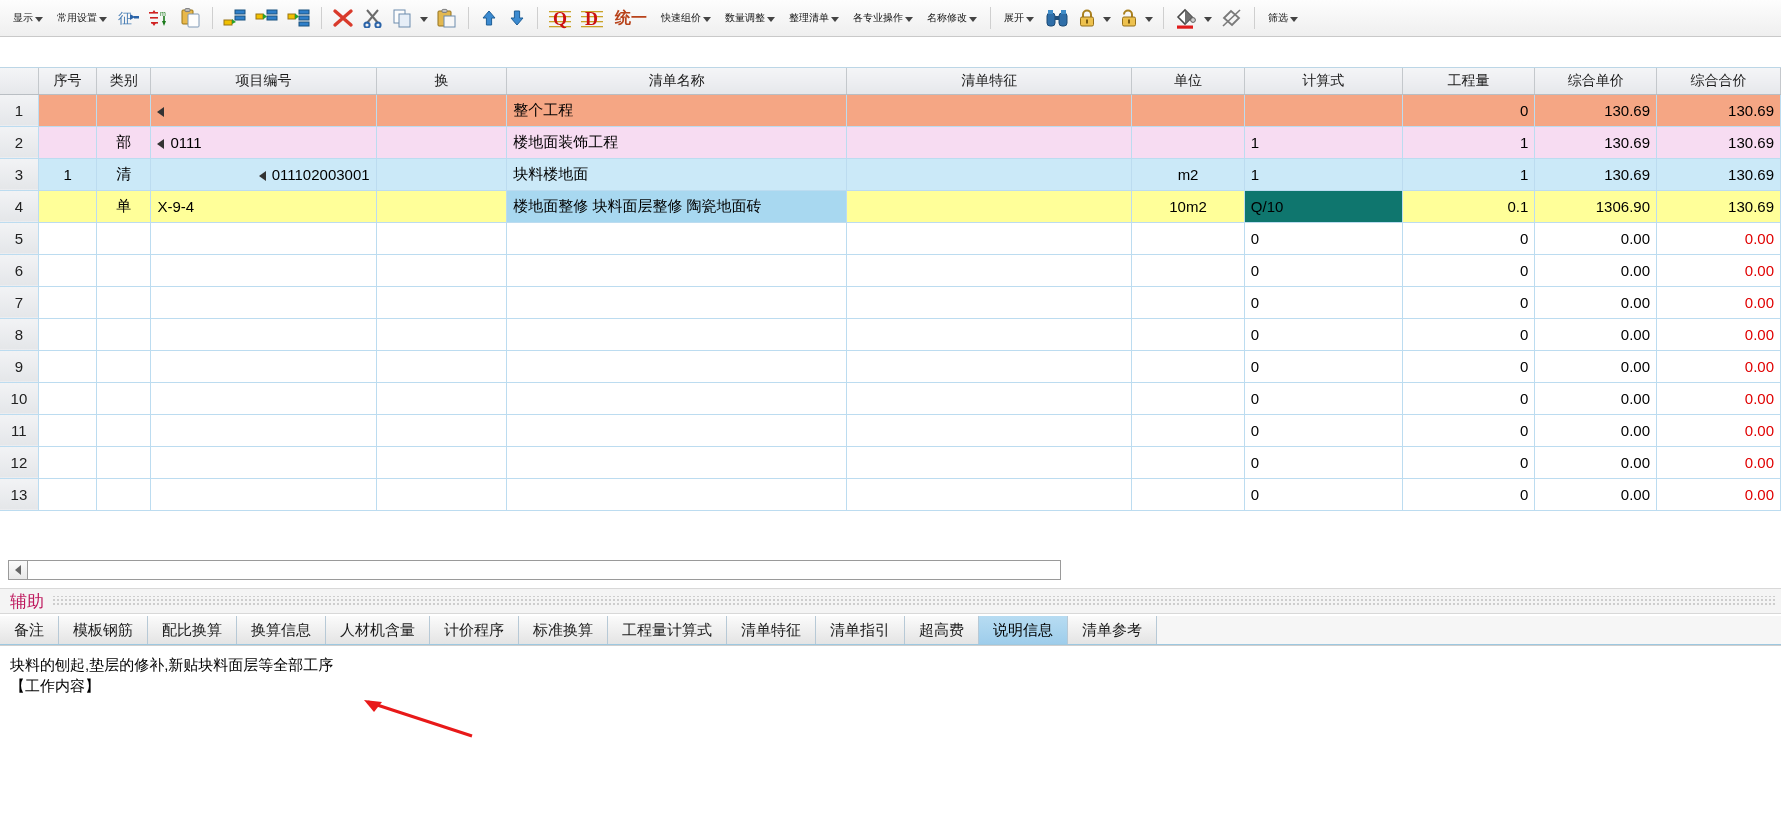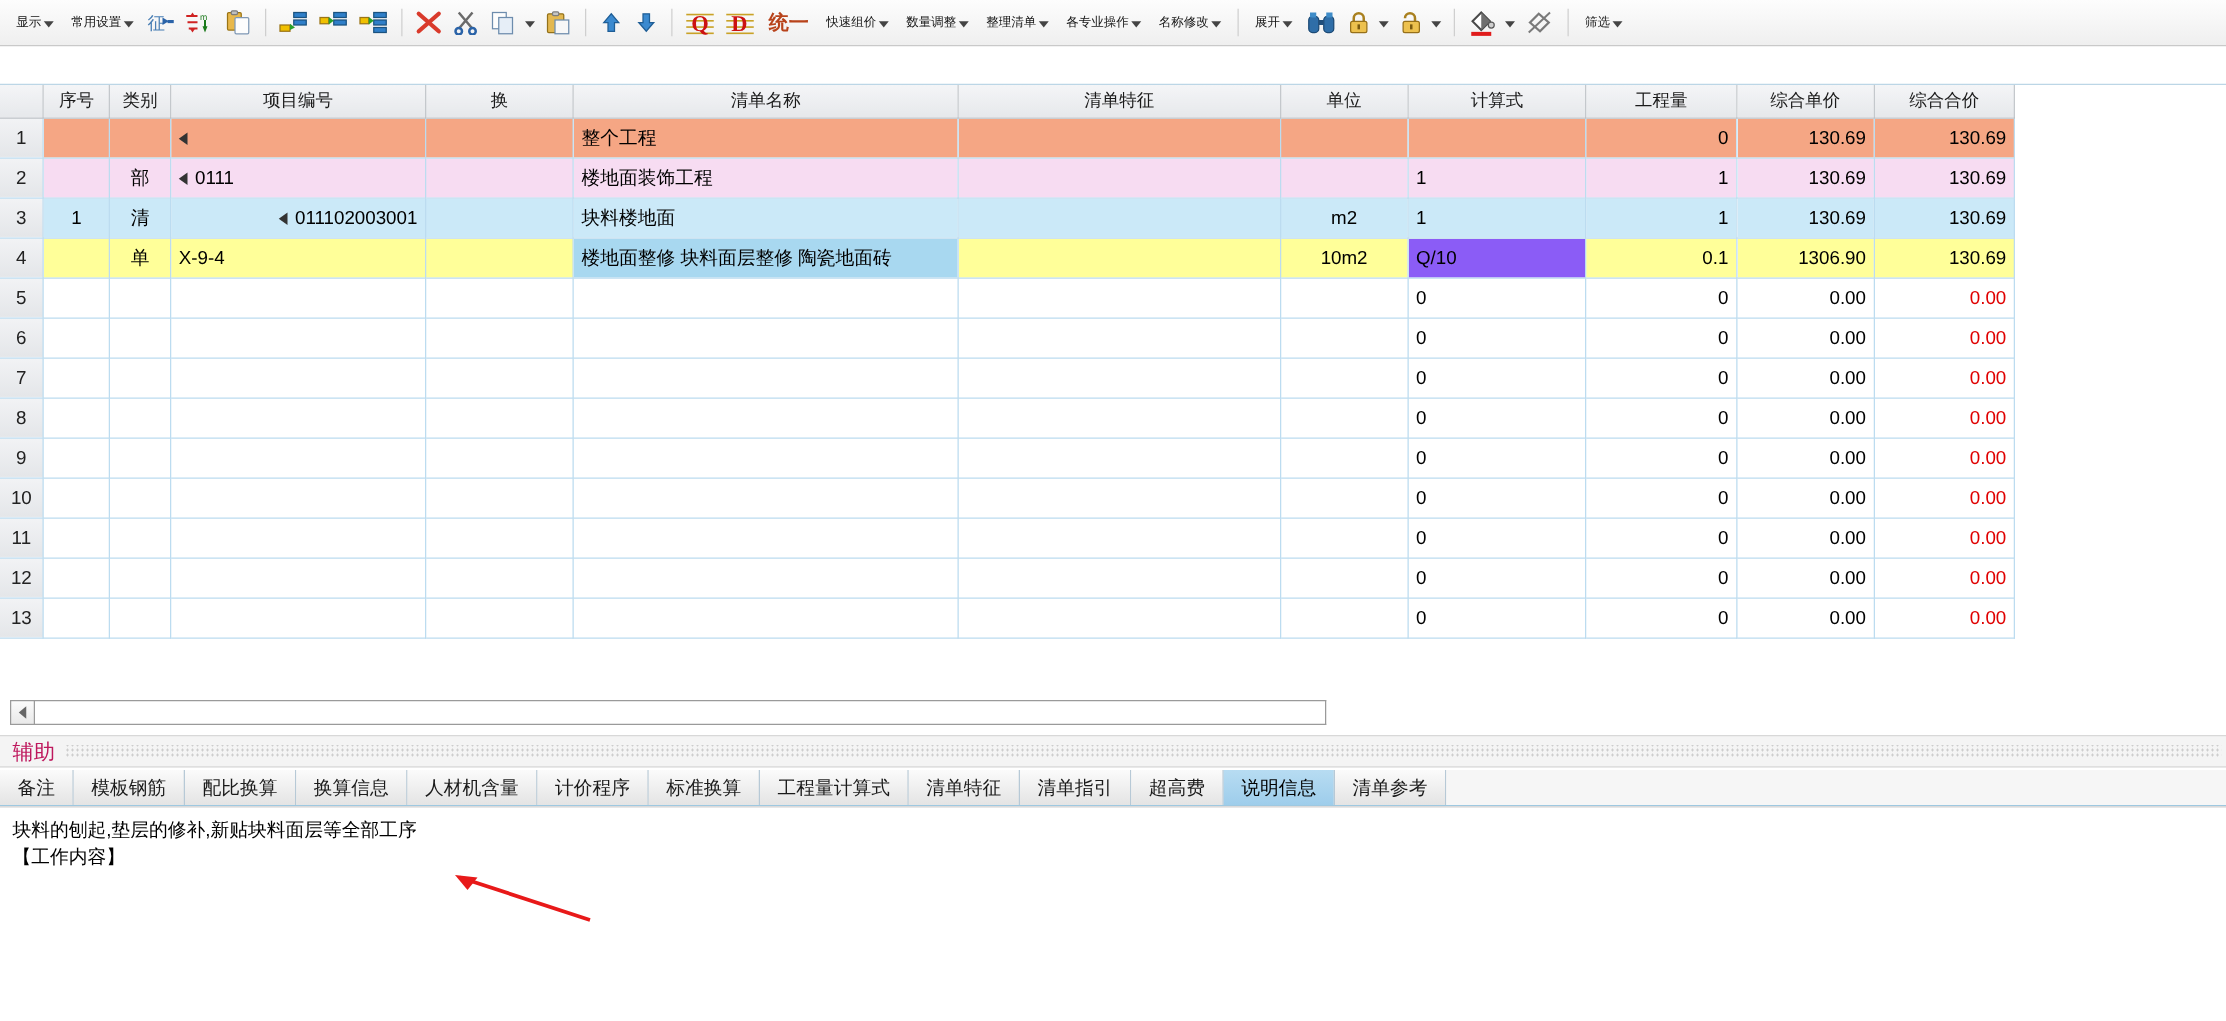--- a/index.html
+++ b/index.html
@@ -74,7 +74,7 @@
   
   .gridwrap { position:absolute; left:0; top:67px; width:1781px; height:490px; background:#fff;
               border-top:1px solid #bcd6e6; }
-  table.grid { border-collapse: collapse; table-layout: fixed; width: 1612px; }
+  table.grid { border-collapse: collapse; table-layout: fixed; width: 1781px; }
   table.grid th {
     height: 26px;
     background: linear-gradient(to bottom,#f4f5f7 0%, #e6e8eb 100%);

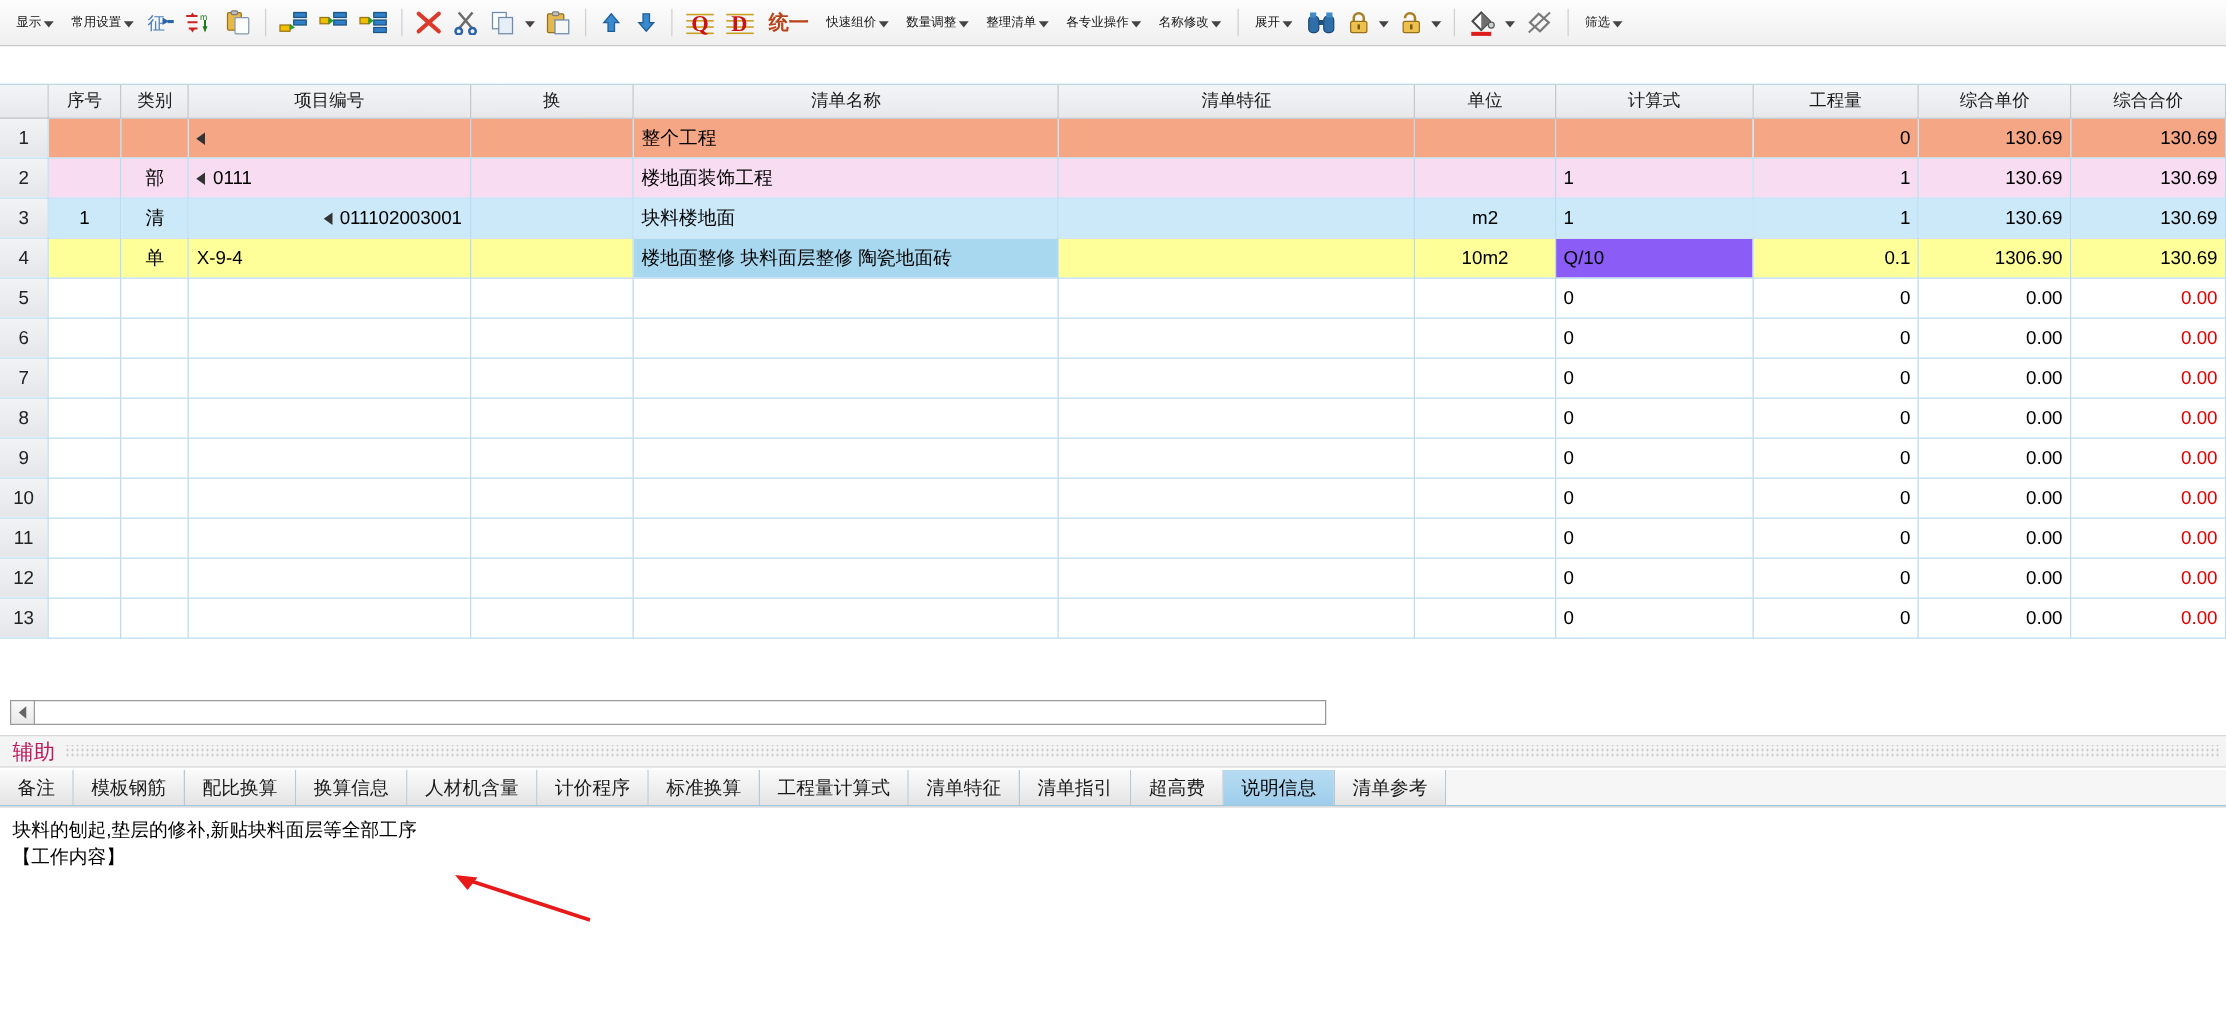--- a/index.html
+++ b/index.html
@@ -478,7 +478,7 @@
             <td class="c-left selcell" style="background: rgb(255, 255, 153);"><span>楼地面整修 块料面层整修 陶瓷地面砖</span></td>
             <td class="c-left" style="background: rgb(255, 255, 153);"><span></span></td>
             <td class="c-ctr" style="background: rgb(255, 255, 153);"><span>10m2</span></td>
-            <td class="c-left" style="background: #8b5cf6;"><span>Q/10</span></td>
+            <td class="c-left" style="background: #0f766e;"><span>Q/10</span></td>
             <td class="c-num" style="background: rgb(255, 255, 153);"><span>0.1</span></td>
             <td class="c-num" style="background: rgb(255, 255, 153);"><span>1306.90</span></td>
             <td class="c-num" style="background: rgb(255, 255, 153);"><span>130.69</span></td>

